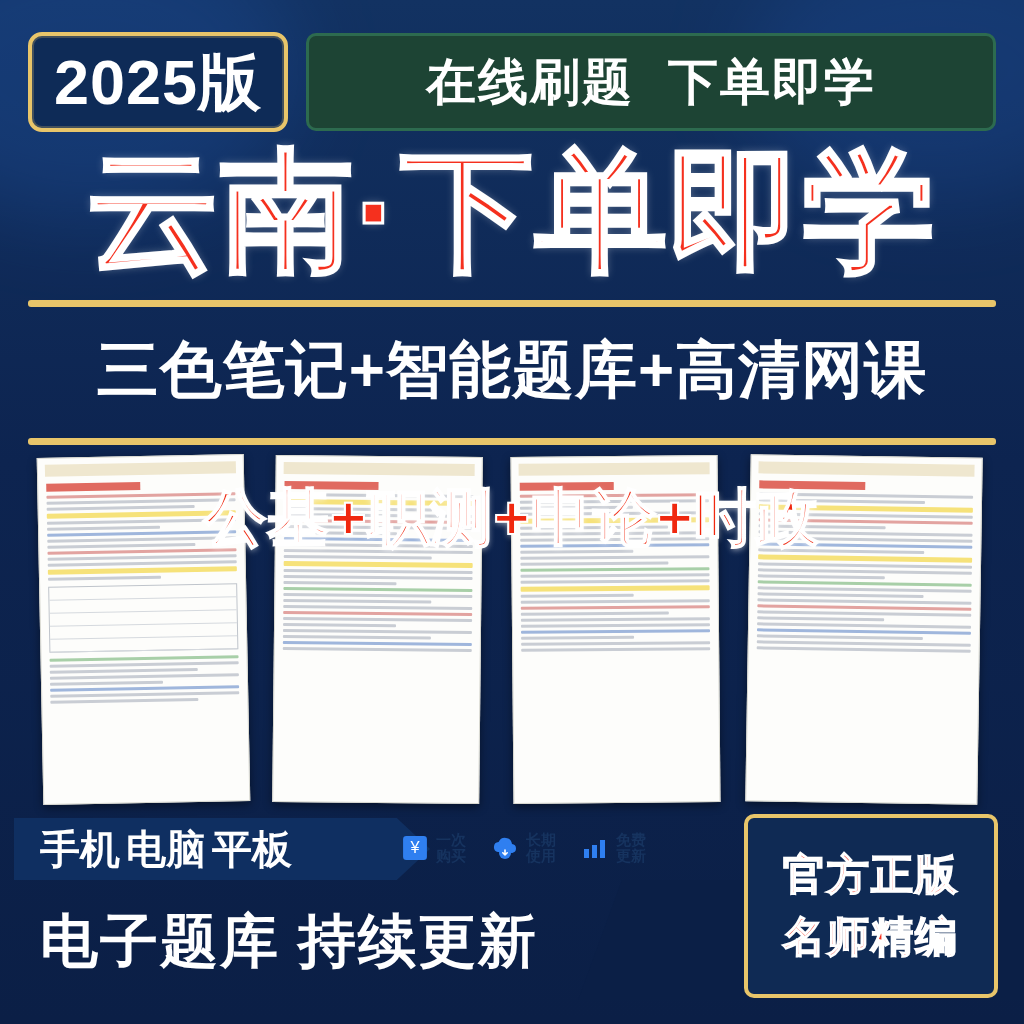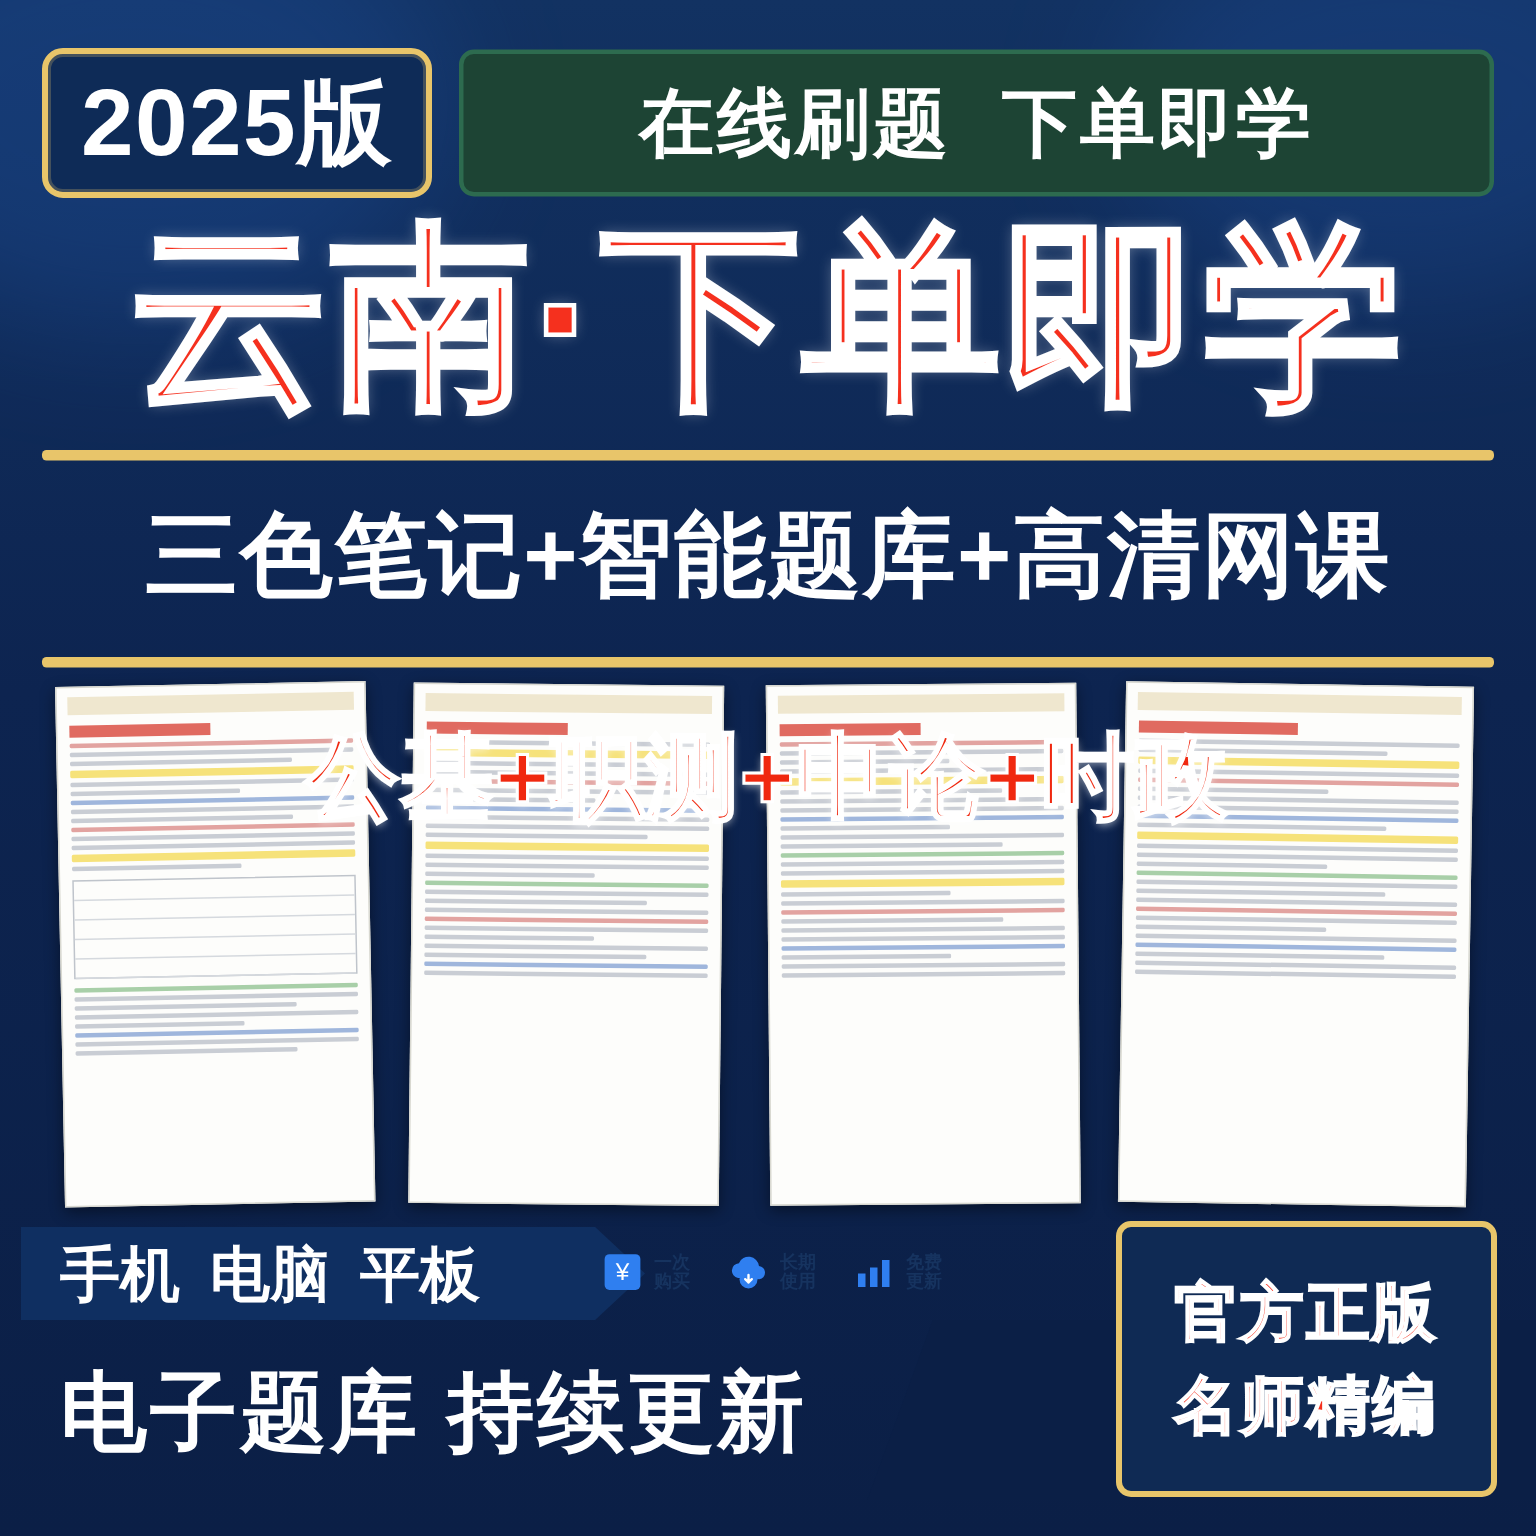--- a/index.html
+++ b/index.html
@@ -102,7 +102,7 @@
     position:absolute;left:14px;top:818px;width:390px;height:62px;
     background:linear-gradient(90deg,#0f2f61 0%,#0f2f61 72%,#0f2f61 100%);
     clip-path:polygon(0 0,92% 0,100% 50%,92% 100%,0 100%);
-    display:flex;align-items:center;padding-left:26px;gap:20px;
+    display:flex;align-items:center;padding-left:26px;gap:6px;
   }
   .devbar span{font-size:40px;font-weight:bold;color:#ffffff;}
 

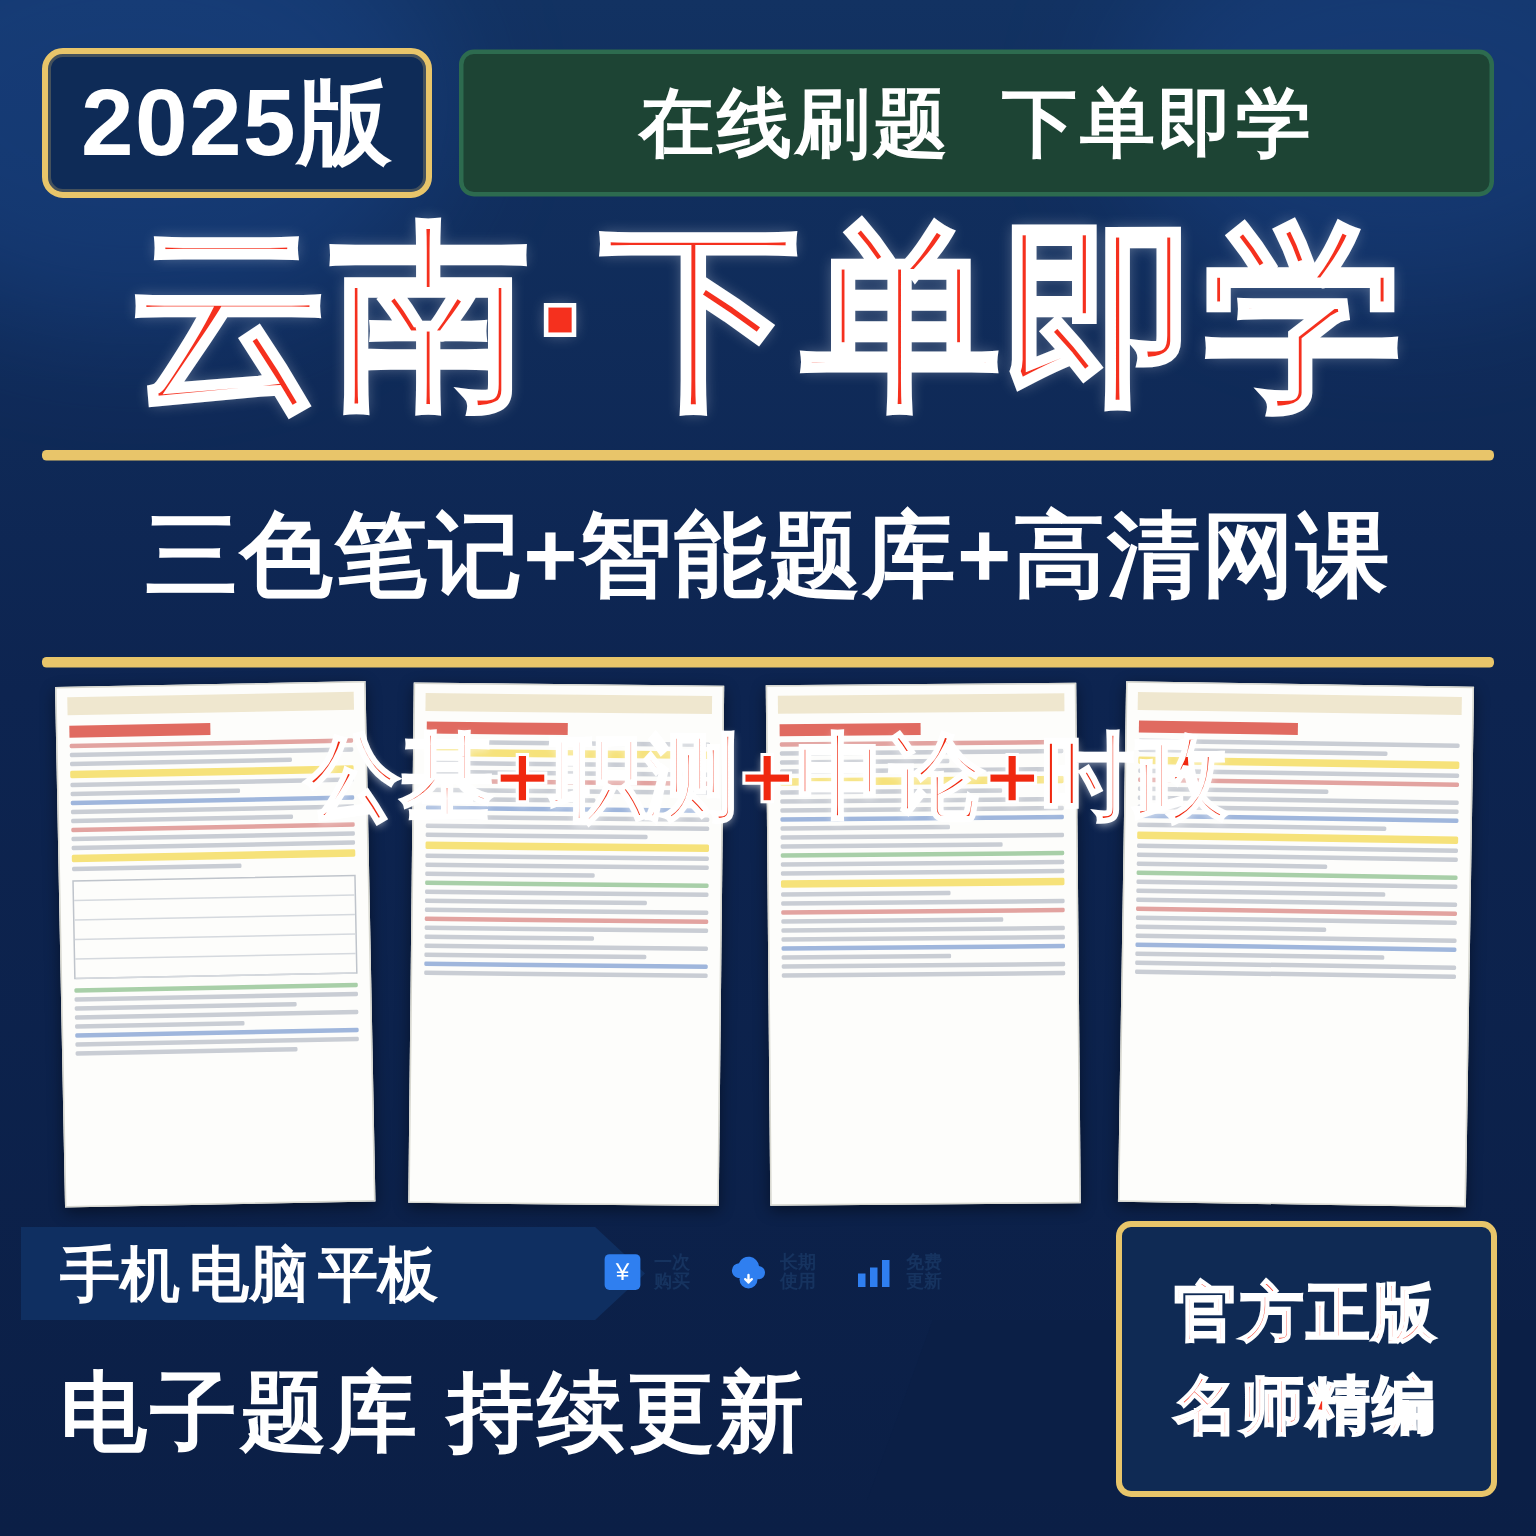--- a/index.html
+++ b/index.html
@@ -110,7 +110,7 @@
   .feat{display:flex;align-items:center;gap:6px;}
   .feat .ic{width:30px;height:30px;color:#2f7ff0;display:flex;align-items:center;justify-content:center;}
   .feat .tx{display:flex;flex-direction:column;line-height:1.08;}
-  .feat .tx b{font-size:12px;color:#16335f;font-weight:bold;}
+  .feat .tx b{font-size:15px;color:#16335f;font-weight:bold;}
 
   .bottomtext{
     position:absolute;left:18px;top:894px;width:650px;height:96px;

